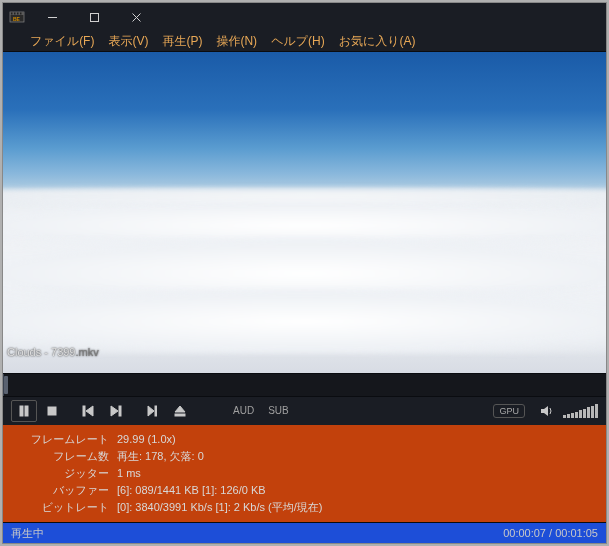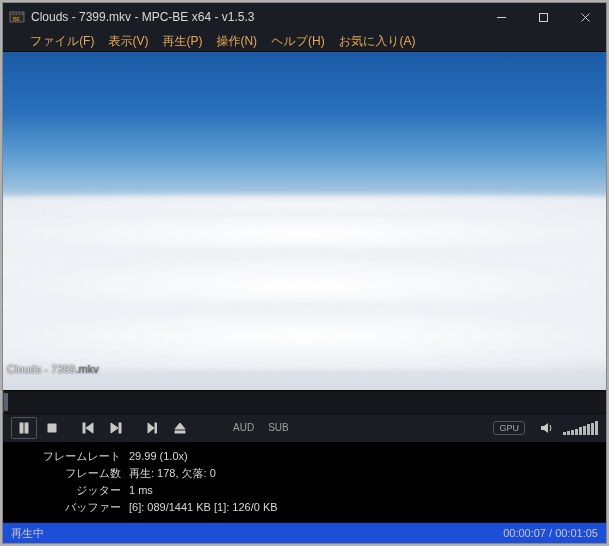--- a/index.html
+++ b/index.html
@@ -56,7 +56,6 @@
             <text x="4" y="12" font-size="5" fill="#c80" font-weight="bold">BE</text>
           </svg>
     </div>
-    <div class="title">Clouds - 7399.mkv - MPC-BE x64 - v1.5.3</div>
     <div class="winbtns">
       <div class="winbtn">
             <svg width="11" height="11" viewBox="0 0 11 11">

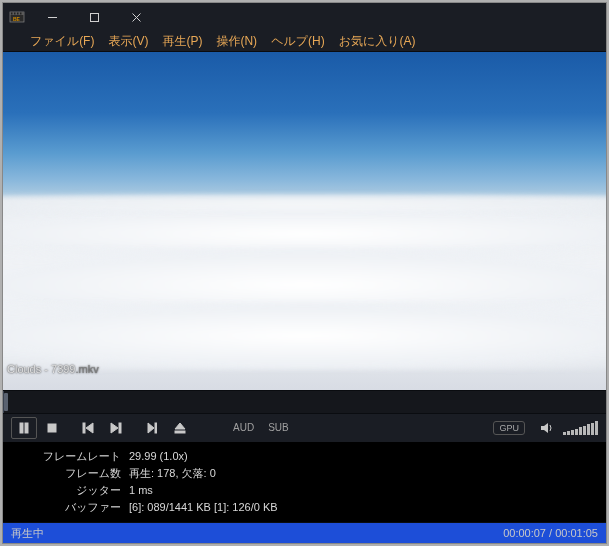--- a/index.html
+++ b/index.html
@@ -31,7 +31,7 @@
 .vol-icon{width:20px;height:20px;display:flex;align-items:center;justify-content:center;color:#c8c8c8}
 .vol-bars{display:flex;align-items:flex-end;gap:1px;height:14px;margin-left:4px;cursor:pointer}
 .vol-bars span{width:3px;background:#b8b8b8}
-.stats{padding:6px 12px 6px 28px;color:#d8d8d8;font-size:11px;background:#000000;line-height:1.55}
+.stats{padding:6px 12px 6px 16px;color:#d8d8d8;font-size:11px;background:#c2410c;line-height:1.55}
 .stats .row{display:flex}
 .stats .lab{width:90px;text-align:right;padding-right:8px;color:#d8d8d8}
 .stats .val{color:#d8d8d8}

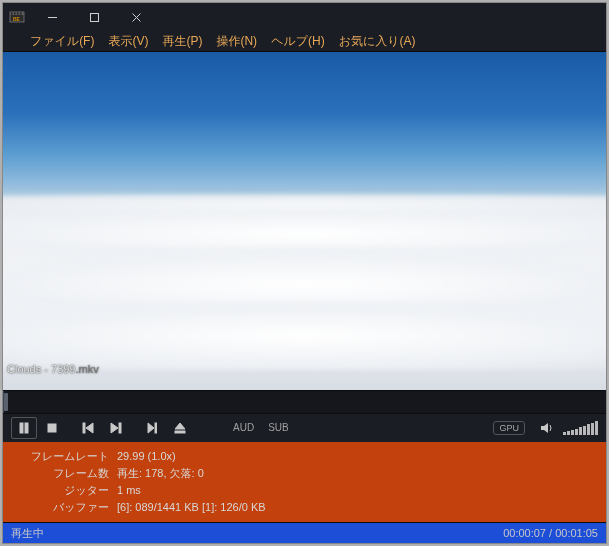--- a/index.html
+++ b/index.html
@@ -179,6 +179,10 @@
           <div class="lab">バッファー</div>
           <div class="val">[6]: 089/1441 KB [1]: 126/0 KB</div>
         </div>
+    <div class="row">
+          <div class="lab">ビットレート</div>
+          <div class="val">[0]: 3840/3991 Kb/s [1]: 2 Kb/s (平均/現在)</div>
+        </div>
   </div>
 
   <div class="statusbar">

